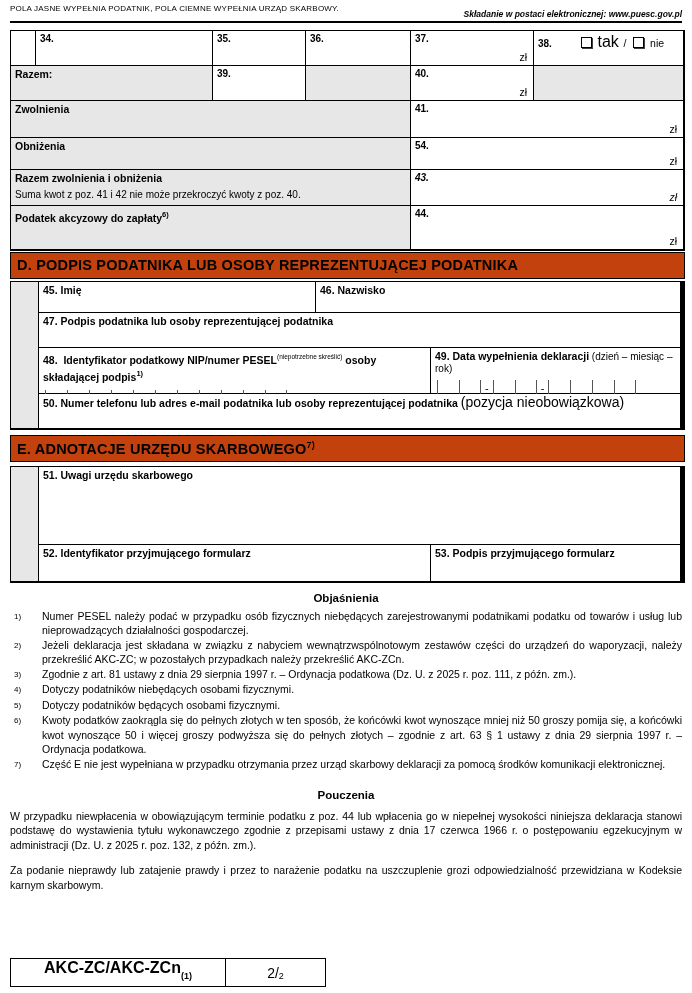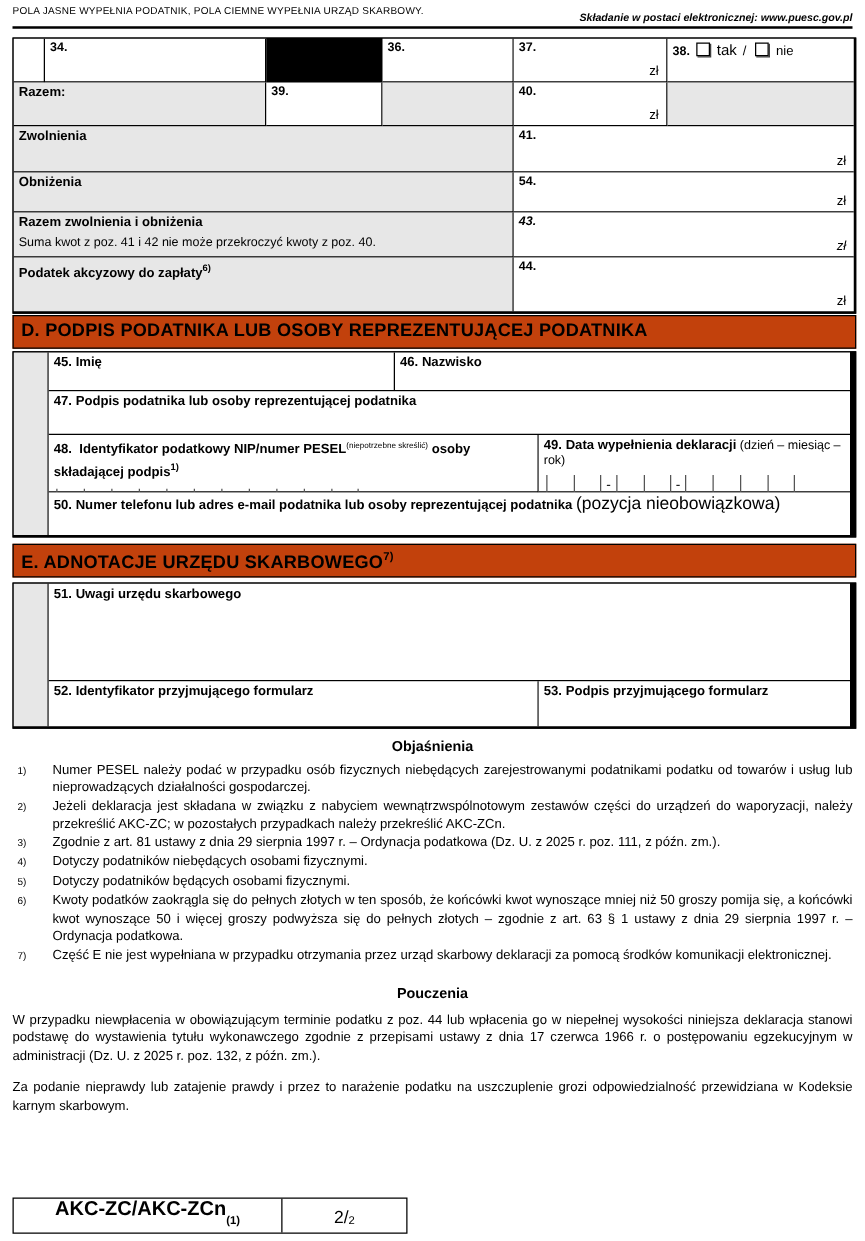--- a/index.html
+++ b/index.html
@@ -65,6 +65,9 @@
   <div class="cell br bb" style="left:25px;top:0;width:177px;height:35px;">
     <span class="num">34.</span>
   </div>
+  <div class="cell br bb" style="left:202px;top:0;width:93px;height:35px;">
+    <span class="num">35.</span>
+  </div>
   <div class="cell br bb" style="left:295px;top:0;width:105px;height:35px;">
     <span class="num">36.</span>
   </div>

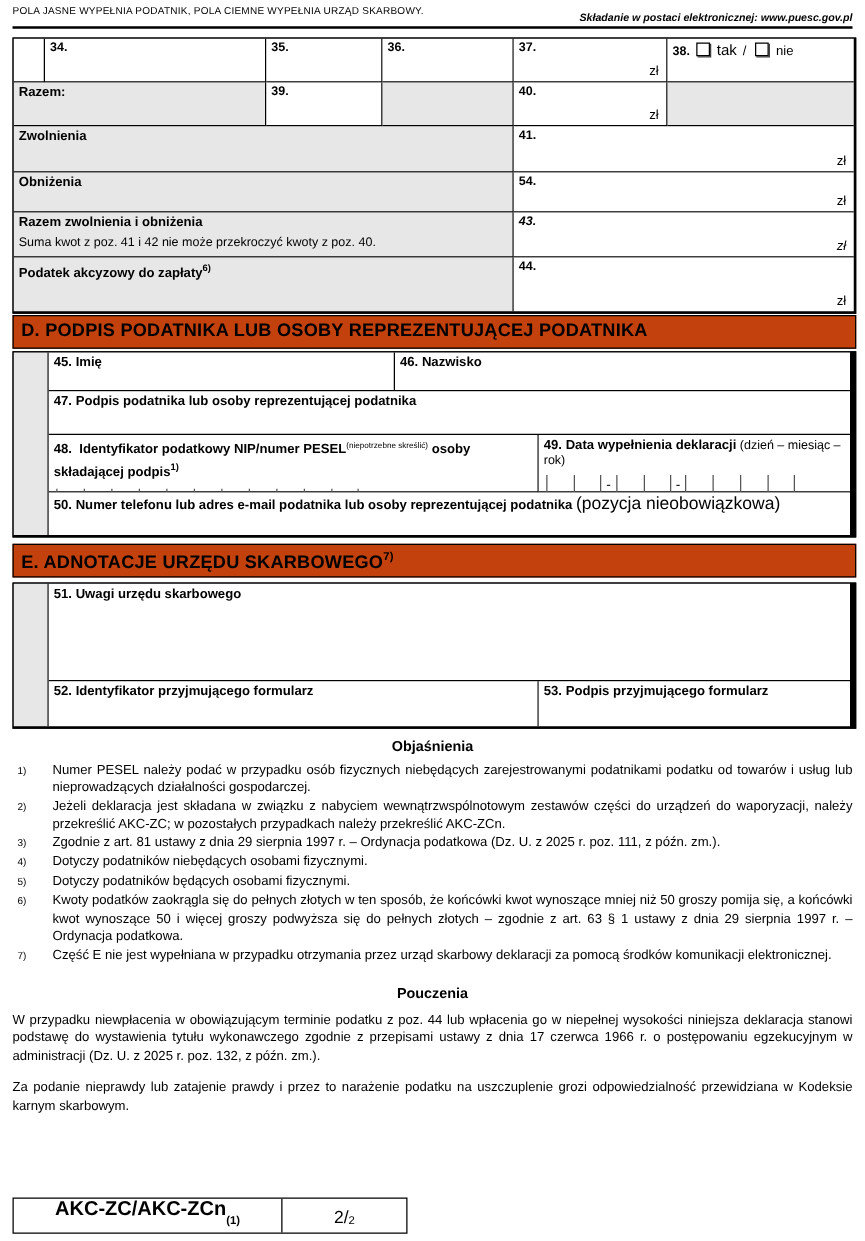--- a/index.html
+++ b/index.html
@@ -76,7 +76,7 @@
     <span class="cur">zł</span>
   </div>
   <div class="cell bb" style="left:523px;top:0;width:149px;height:35px;">
-    <span class="num" style="margin-right:0;">38.</span>
+    <span class="num" style="margin-right:24px;">38.</span>
     <span class="cb"></span>
     <span style="font-size:12px;">tak</span>
     <span style="font-size:10.5px;margin:0 2px;">/</span>

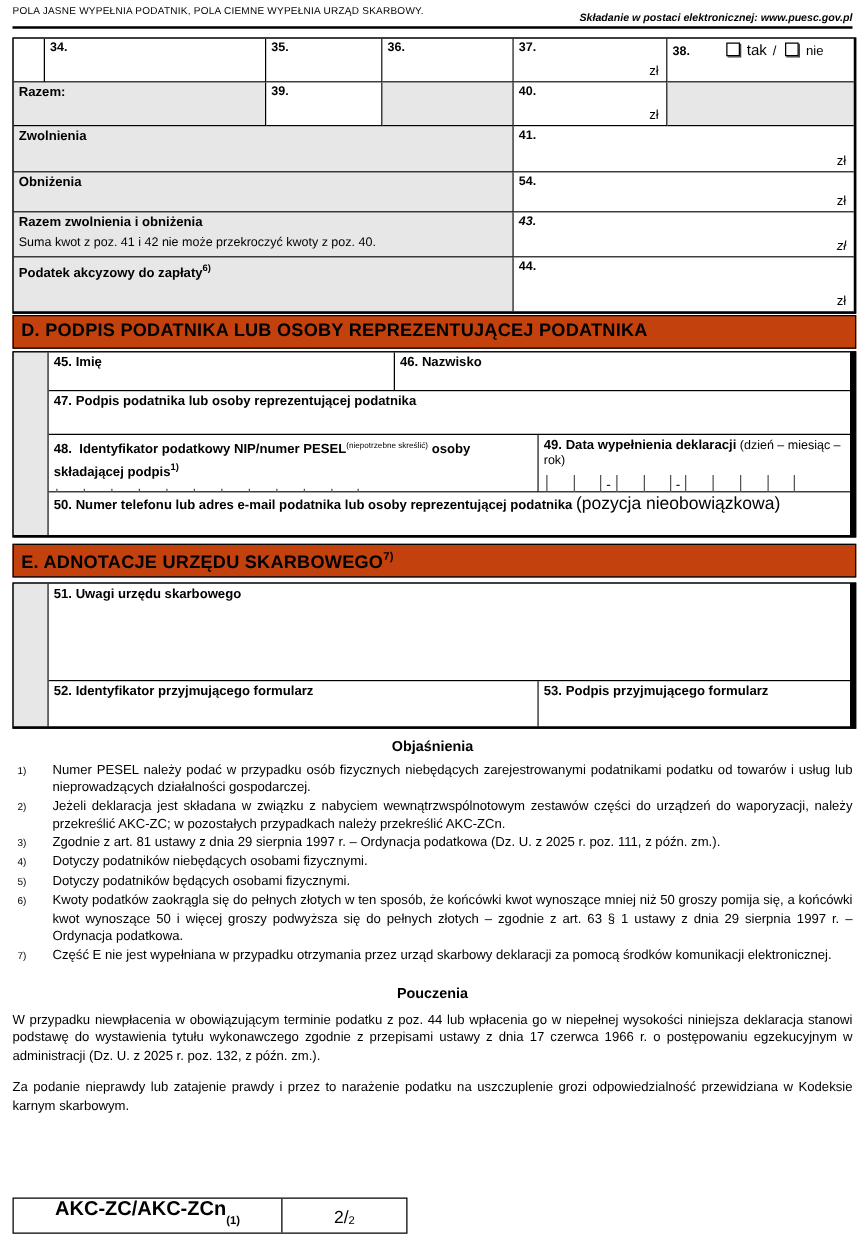--- a/index.html
+++ b/index.html
@@ -78,7 +78,7 @@
   <div class="cell bb" style="left:523px;top:0;width:149px;height:35px;">
     <span class="num" style="margin-right:24px;">38.</span>
     <span class="cb"></span>
-    <span style="font-size:12px;">tak</span>
+    <span style="font-size:16px;">tak</span>
     <span style="font-size:10.5px;margin:0 2px;">/</span>
     <span class="cb"></span>
     <span style="font-size:10.5px;">nie</span>

